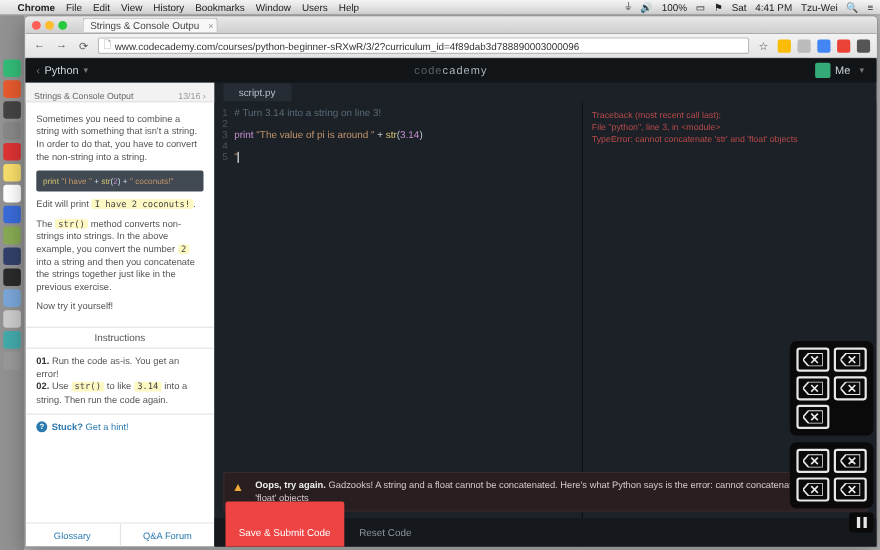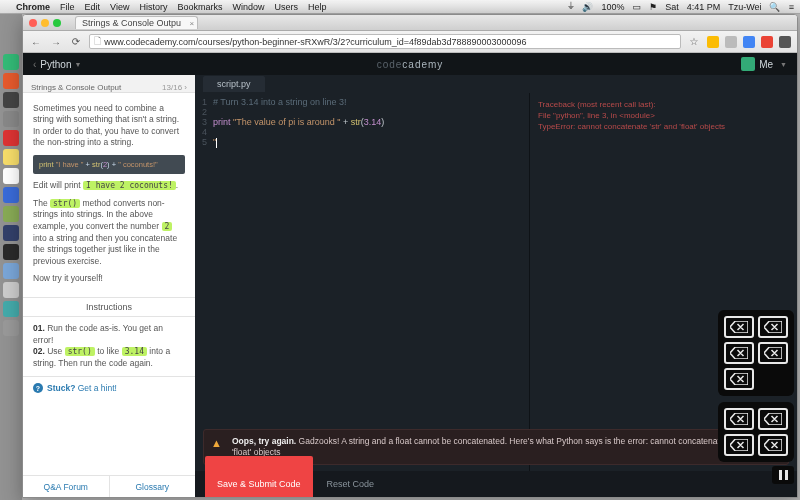--- a/index.html
+++ b/index.html
@@ -46,7 +46,7 @@
 .lesson p{ font-size:8.5px; color:#555; line-height:1.35; margin-bottom:6px;}
 .codebox{ background:#414a52; color:#cde; padding:5px 6px; font-family:Menlo,monospace; font-size:7.5px; border-radius:2px; margin:4px 0 6px 0; white-space:nowrap;}
 .codebox .s{color:#c3946a;} .codebox .f{color:#d3c272;} .codebox .n{color:#c38fce;}
-code.inline{ background:#bef264; padding:0 3px; border-radius:2px; font-family:Menlo,monospace; font-size:8px; color:#444;}
+code.inline{ background:#fef9c3; padding:0 3px; border-radius:2px; font-family:Menlo,monospace; font-size:8px; color:#444;}
 .instr-tab{ border-top:1px solid #e3e3e3; border-bottom:1px solid #e3e3e3; text-align:center; padding:4px 0; font-size:9px; font-weight:normal; color:#555;}
 .steps{ padding:6px 10px; font-size:8.5px; color:#555; line-height:1.4;}
 .steps b{color:#333;}

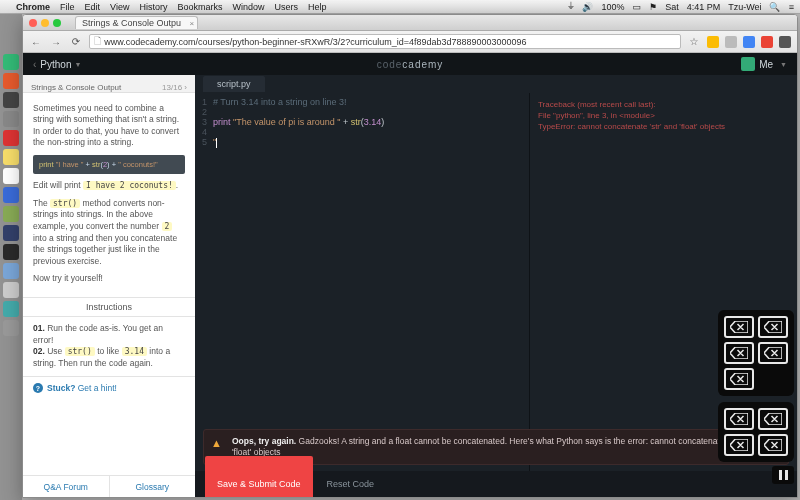--- a/index.html
+++ b/index.html
@@ -205,8 +205,8 @@
           <span><b>Stuck?</b><span> Get a hint!</span></span>
         </div>
         <div class="footer">
+          <a>Glossary</a>
           <a>Q&amp;A Forum</a>
-          <a>Glossary</a>
         </div>
       </div>
 

